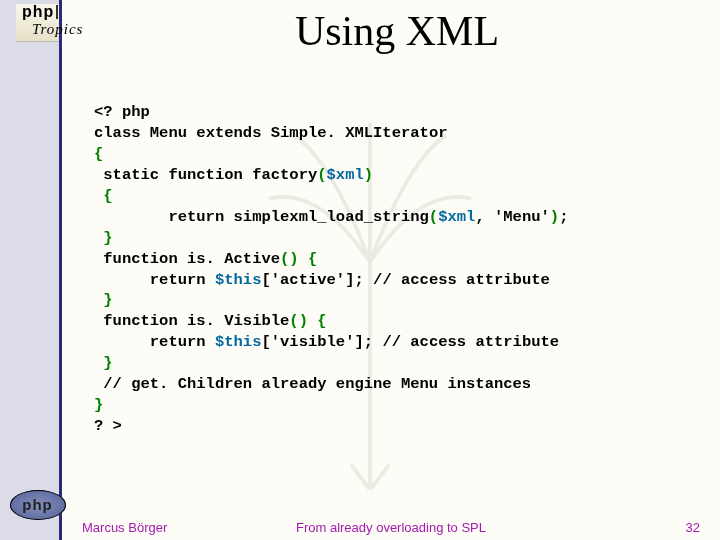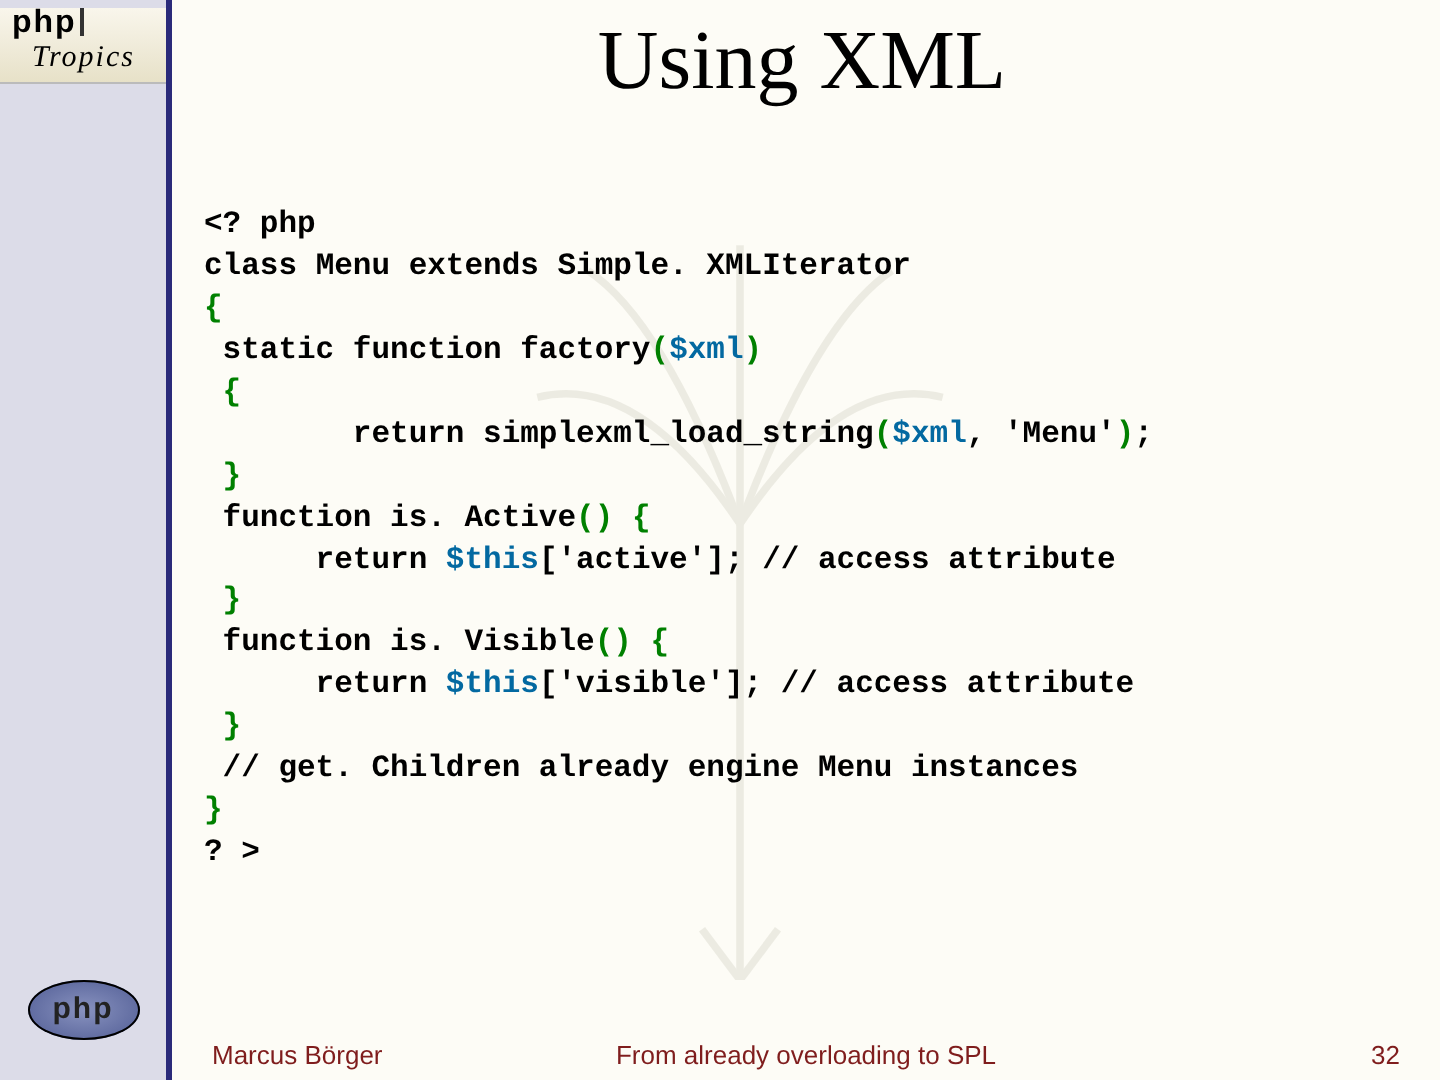--- a/index.html
+++ b/index.html
@@ -18,7 +18,7 @@
     pointer-events: none;
   }
   .sidebar {
-    width: 86px;
+    width: 62px;
     height: 100%;
     background: #dcdce8;
     border-right: 3px solid #2a2a7a;
@@ -26,7 +26,7 @@
     flex-direction: column;
     align-items: center;
     justify-content: space-between;
-    padding: 4px 0 20px 0;
+    padding: 4px 0 20px 16px;
   }
   .brand {
     text-align: left;

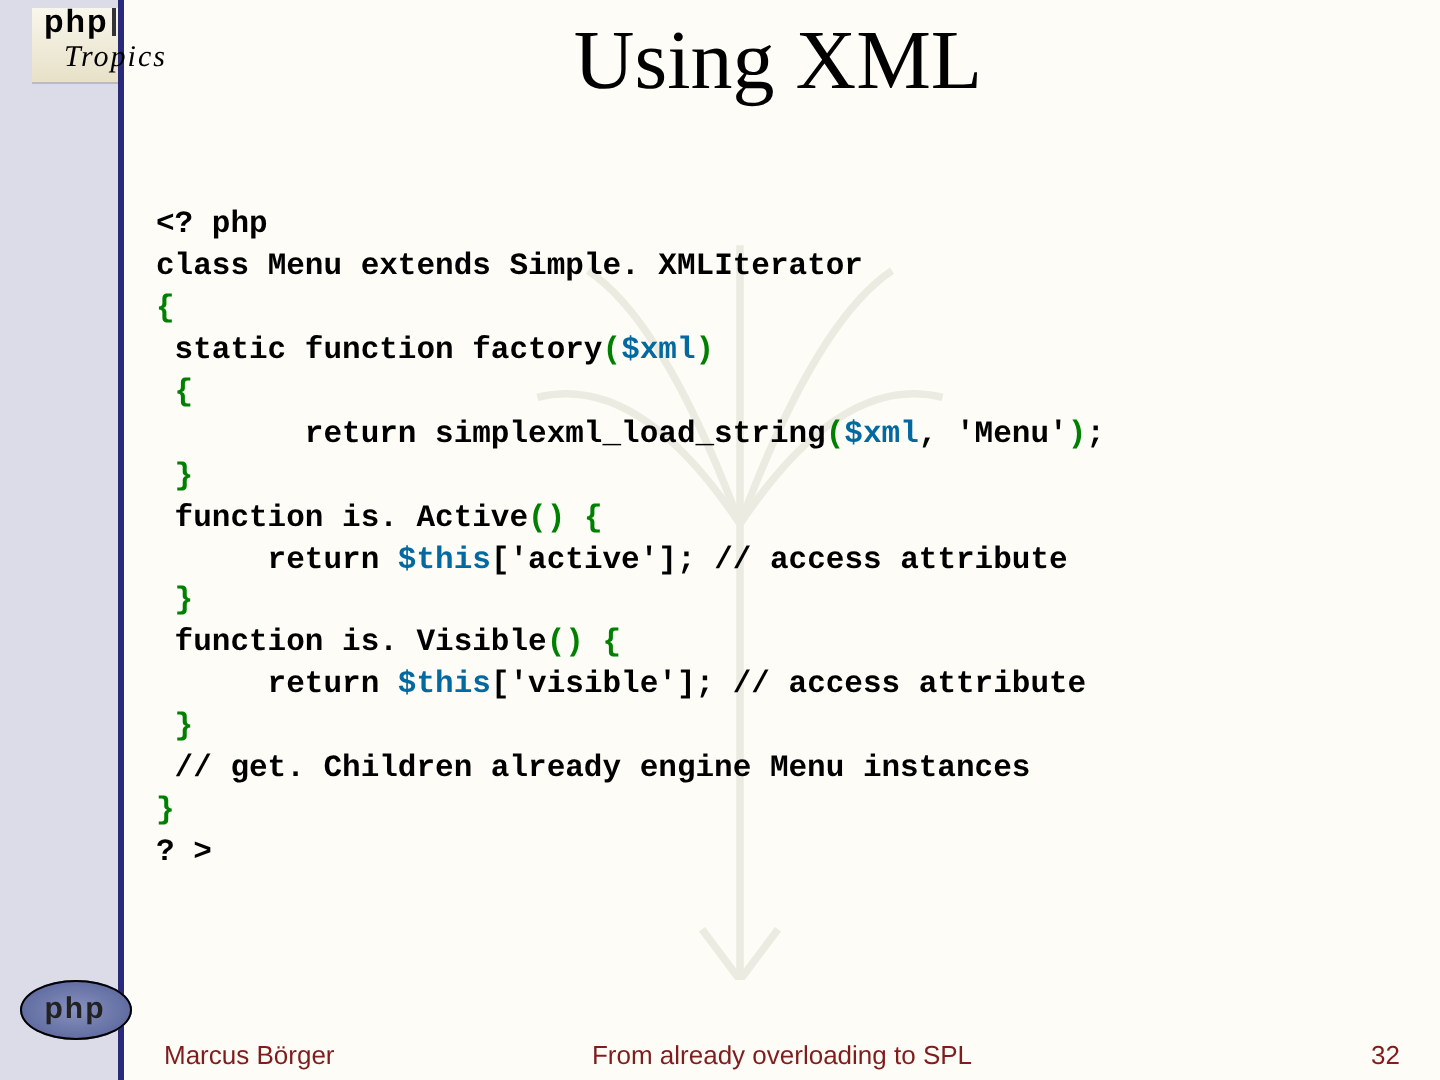--- a/index.html
+++ b/index.html
@@ -53,7 +53,7 @@
   .main {
     flex: 1;
     position: relative;
-    padding: 0 20px 0 16px;
+    padding: 0 20px 0 32px;
     display: flex;
     flex-direction: column;
   }

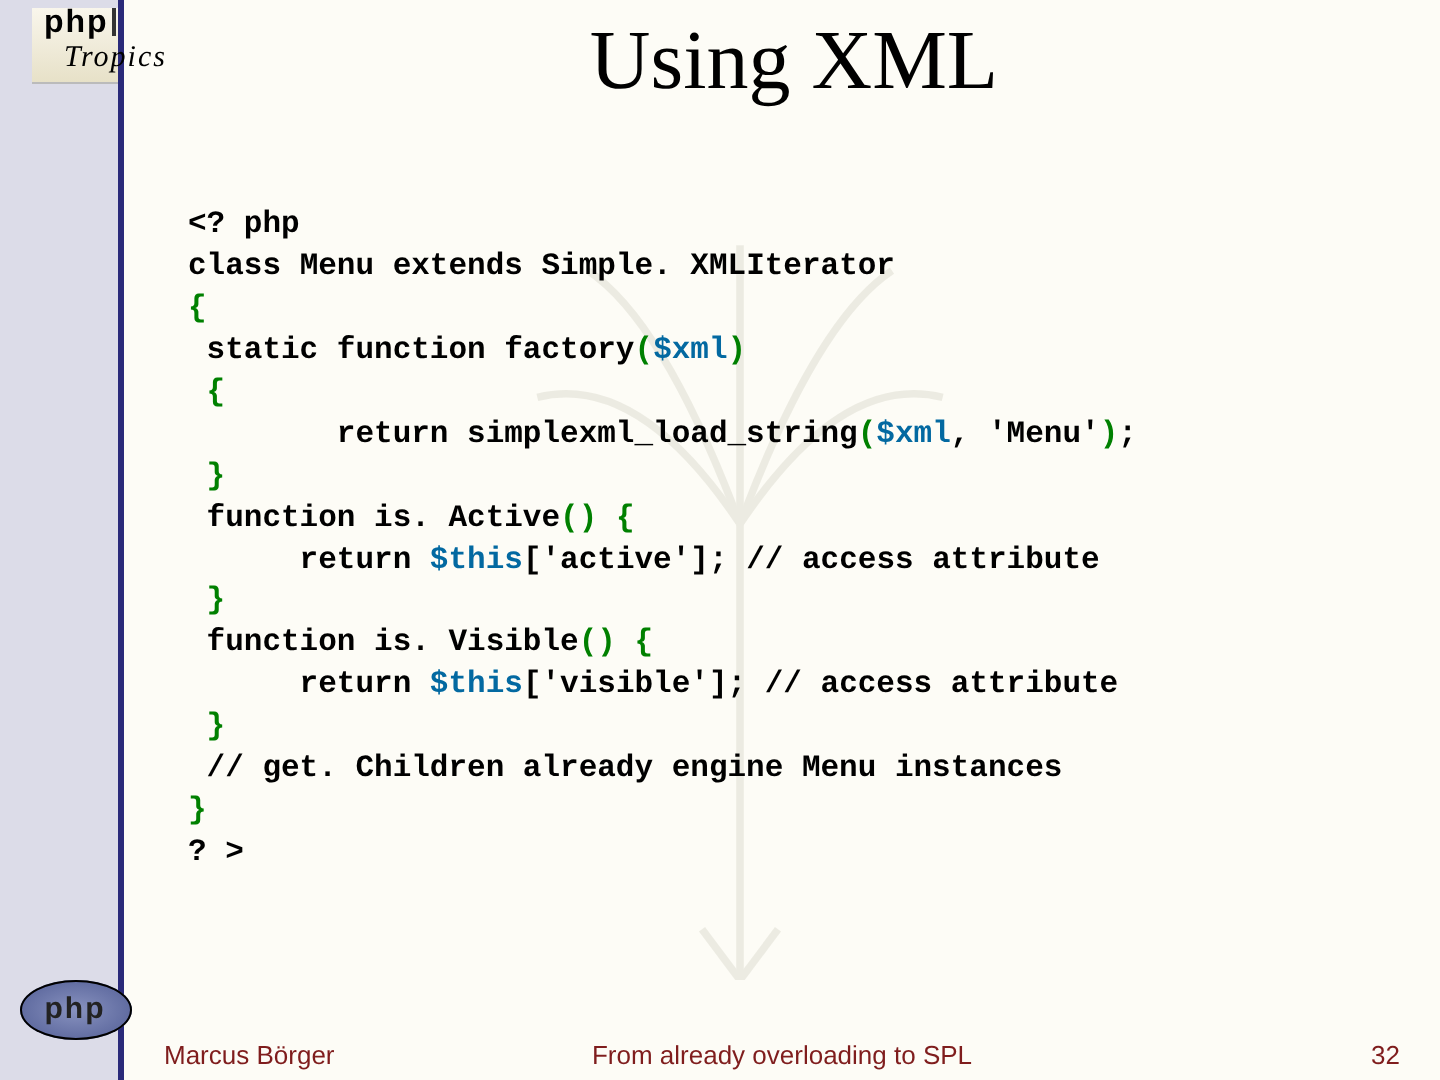--- a/index.html
+++ b/index.html
@@ -103,7 +103,7 @@
     display: flex;
     justify-content: center;
     font: 13px/1 Arial;
-    color: #7f1d1d;
+    color: #a21caf;
   }
   .footer .center { position:absolute; left:0; right:0; text-align:center; }
   .footer .right { margin-left:auto; position:relative; z-index:1;}

